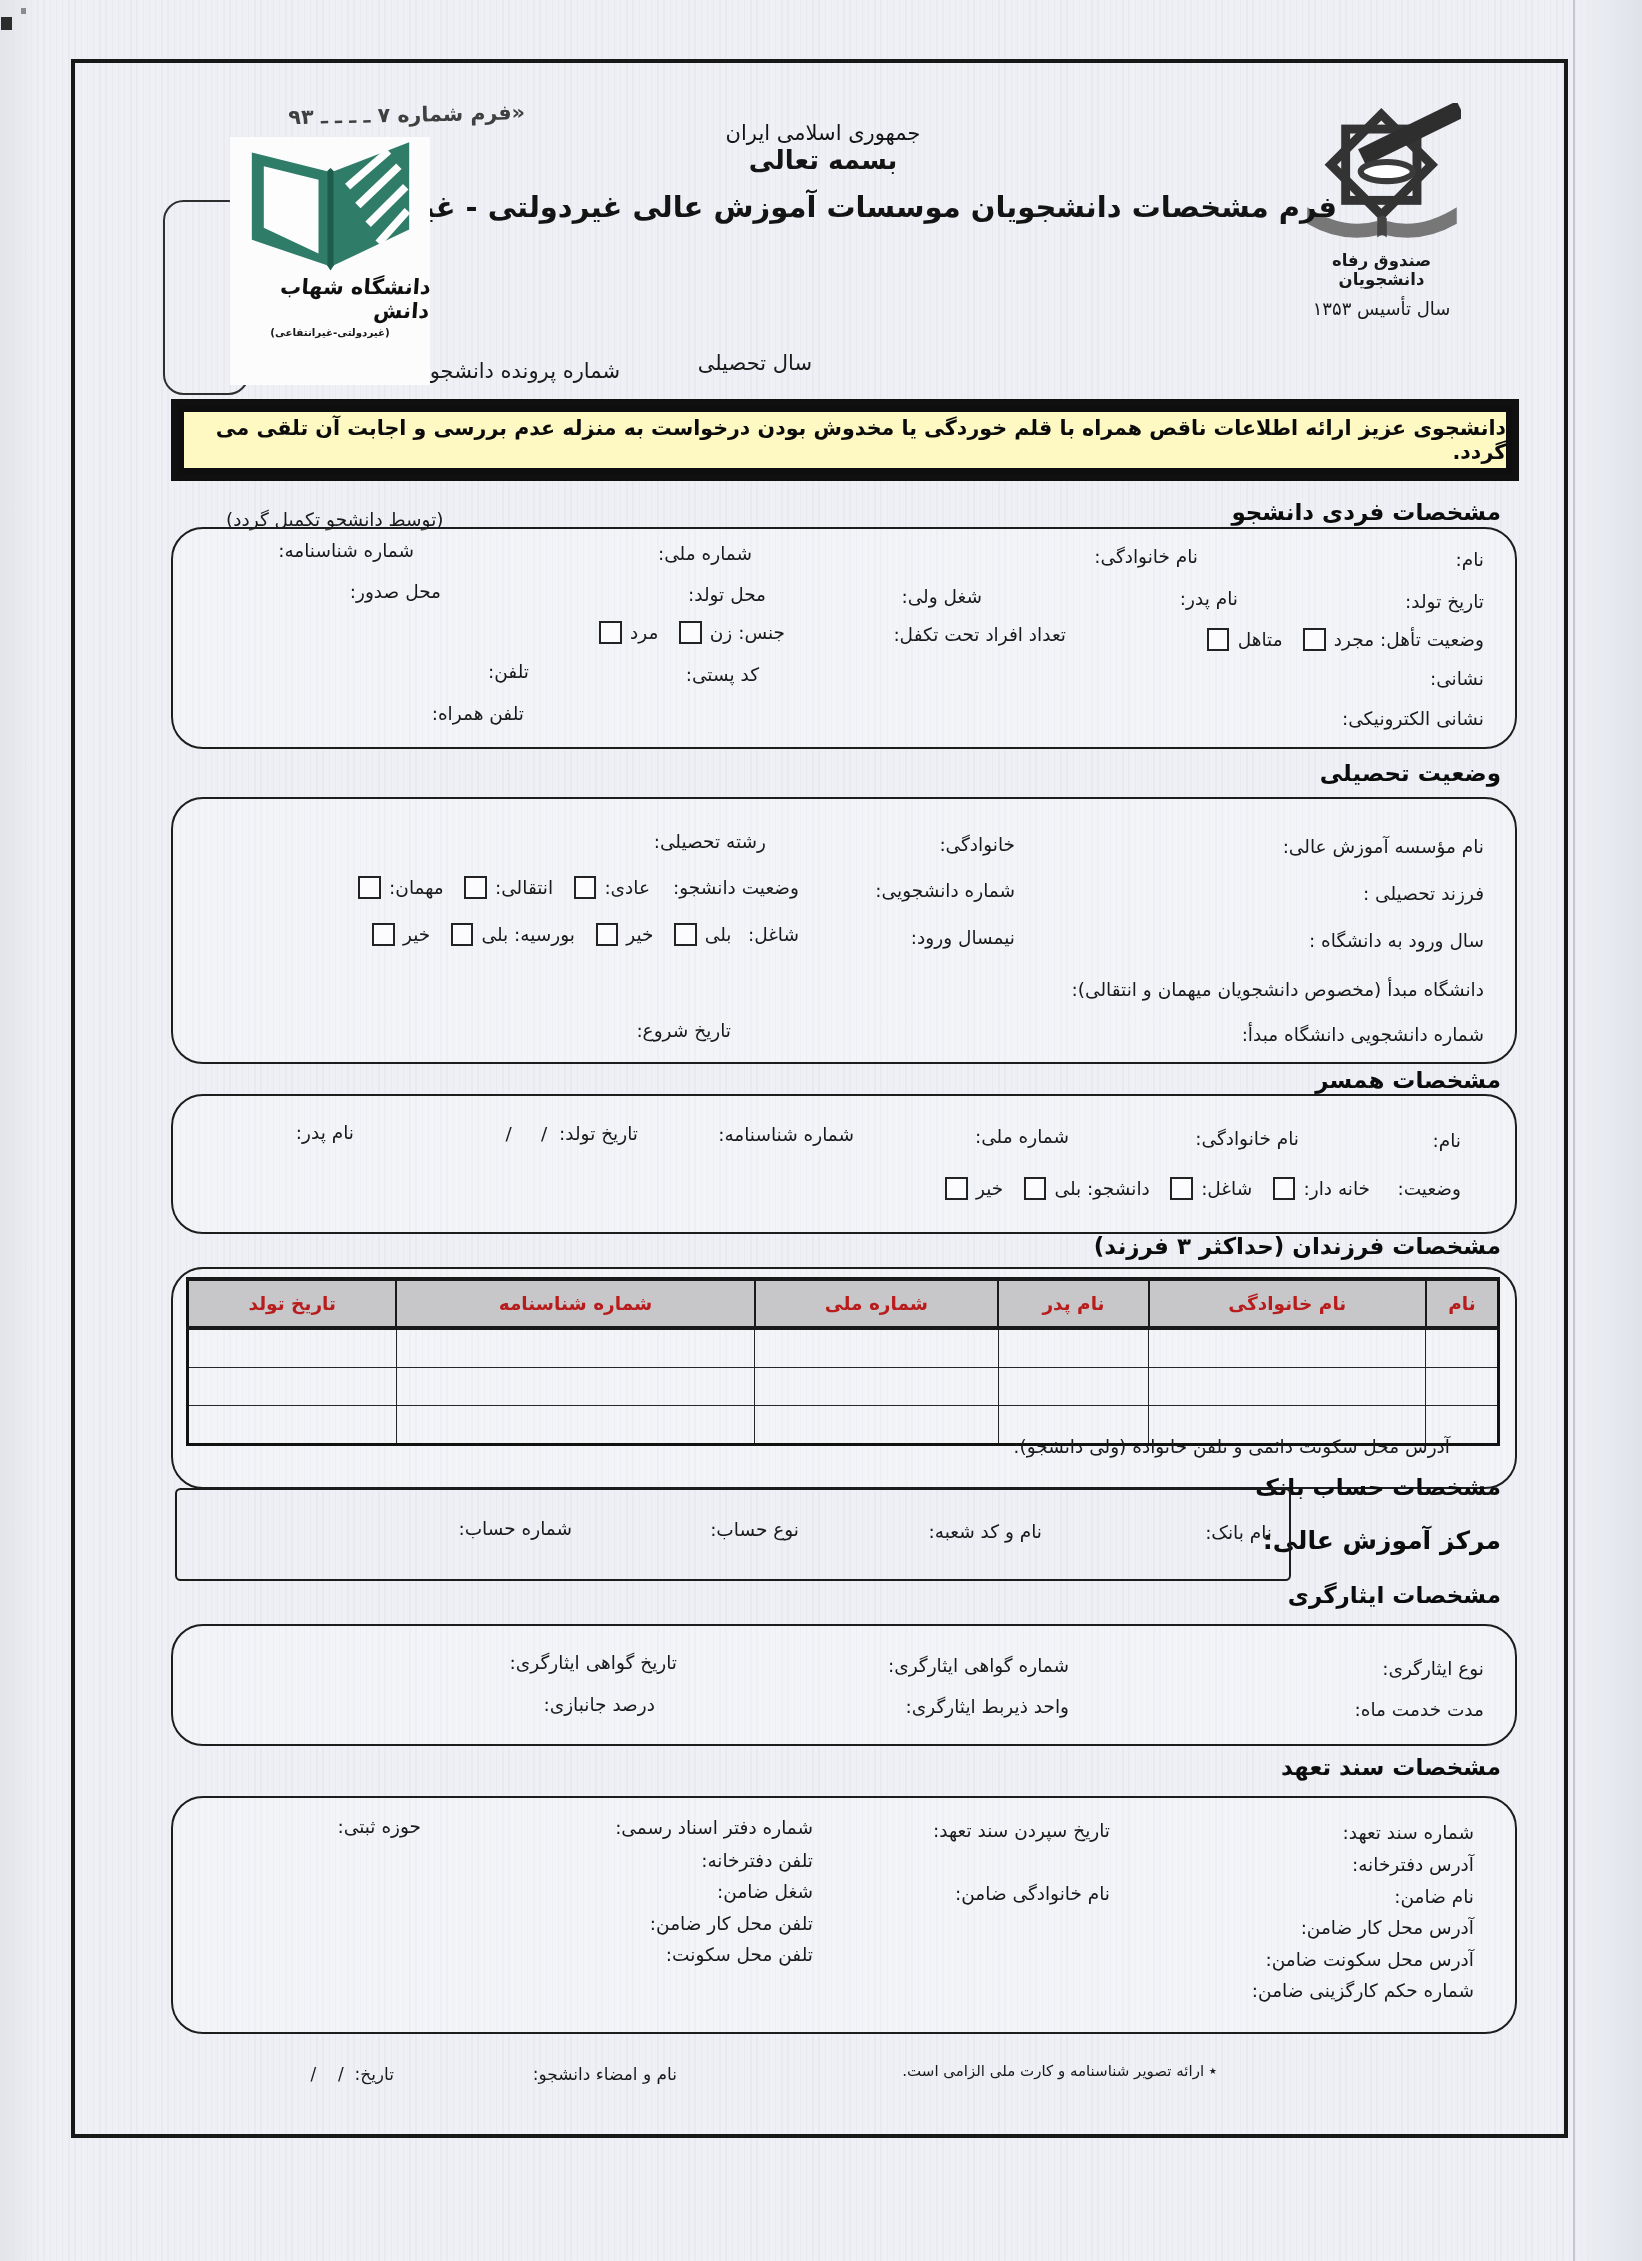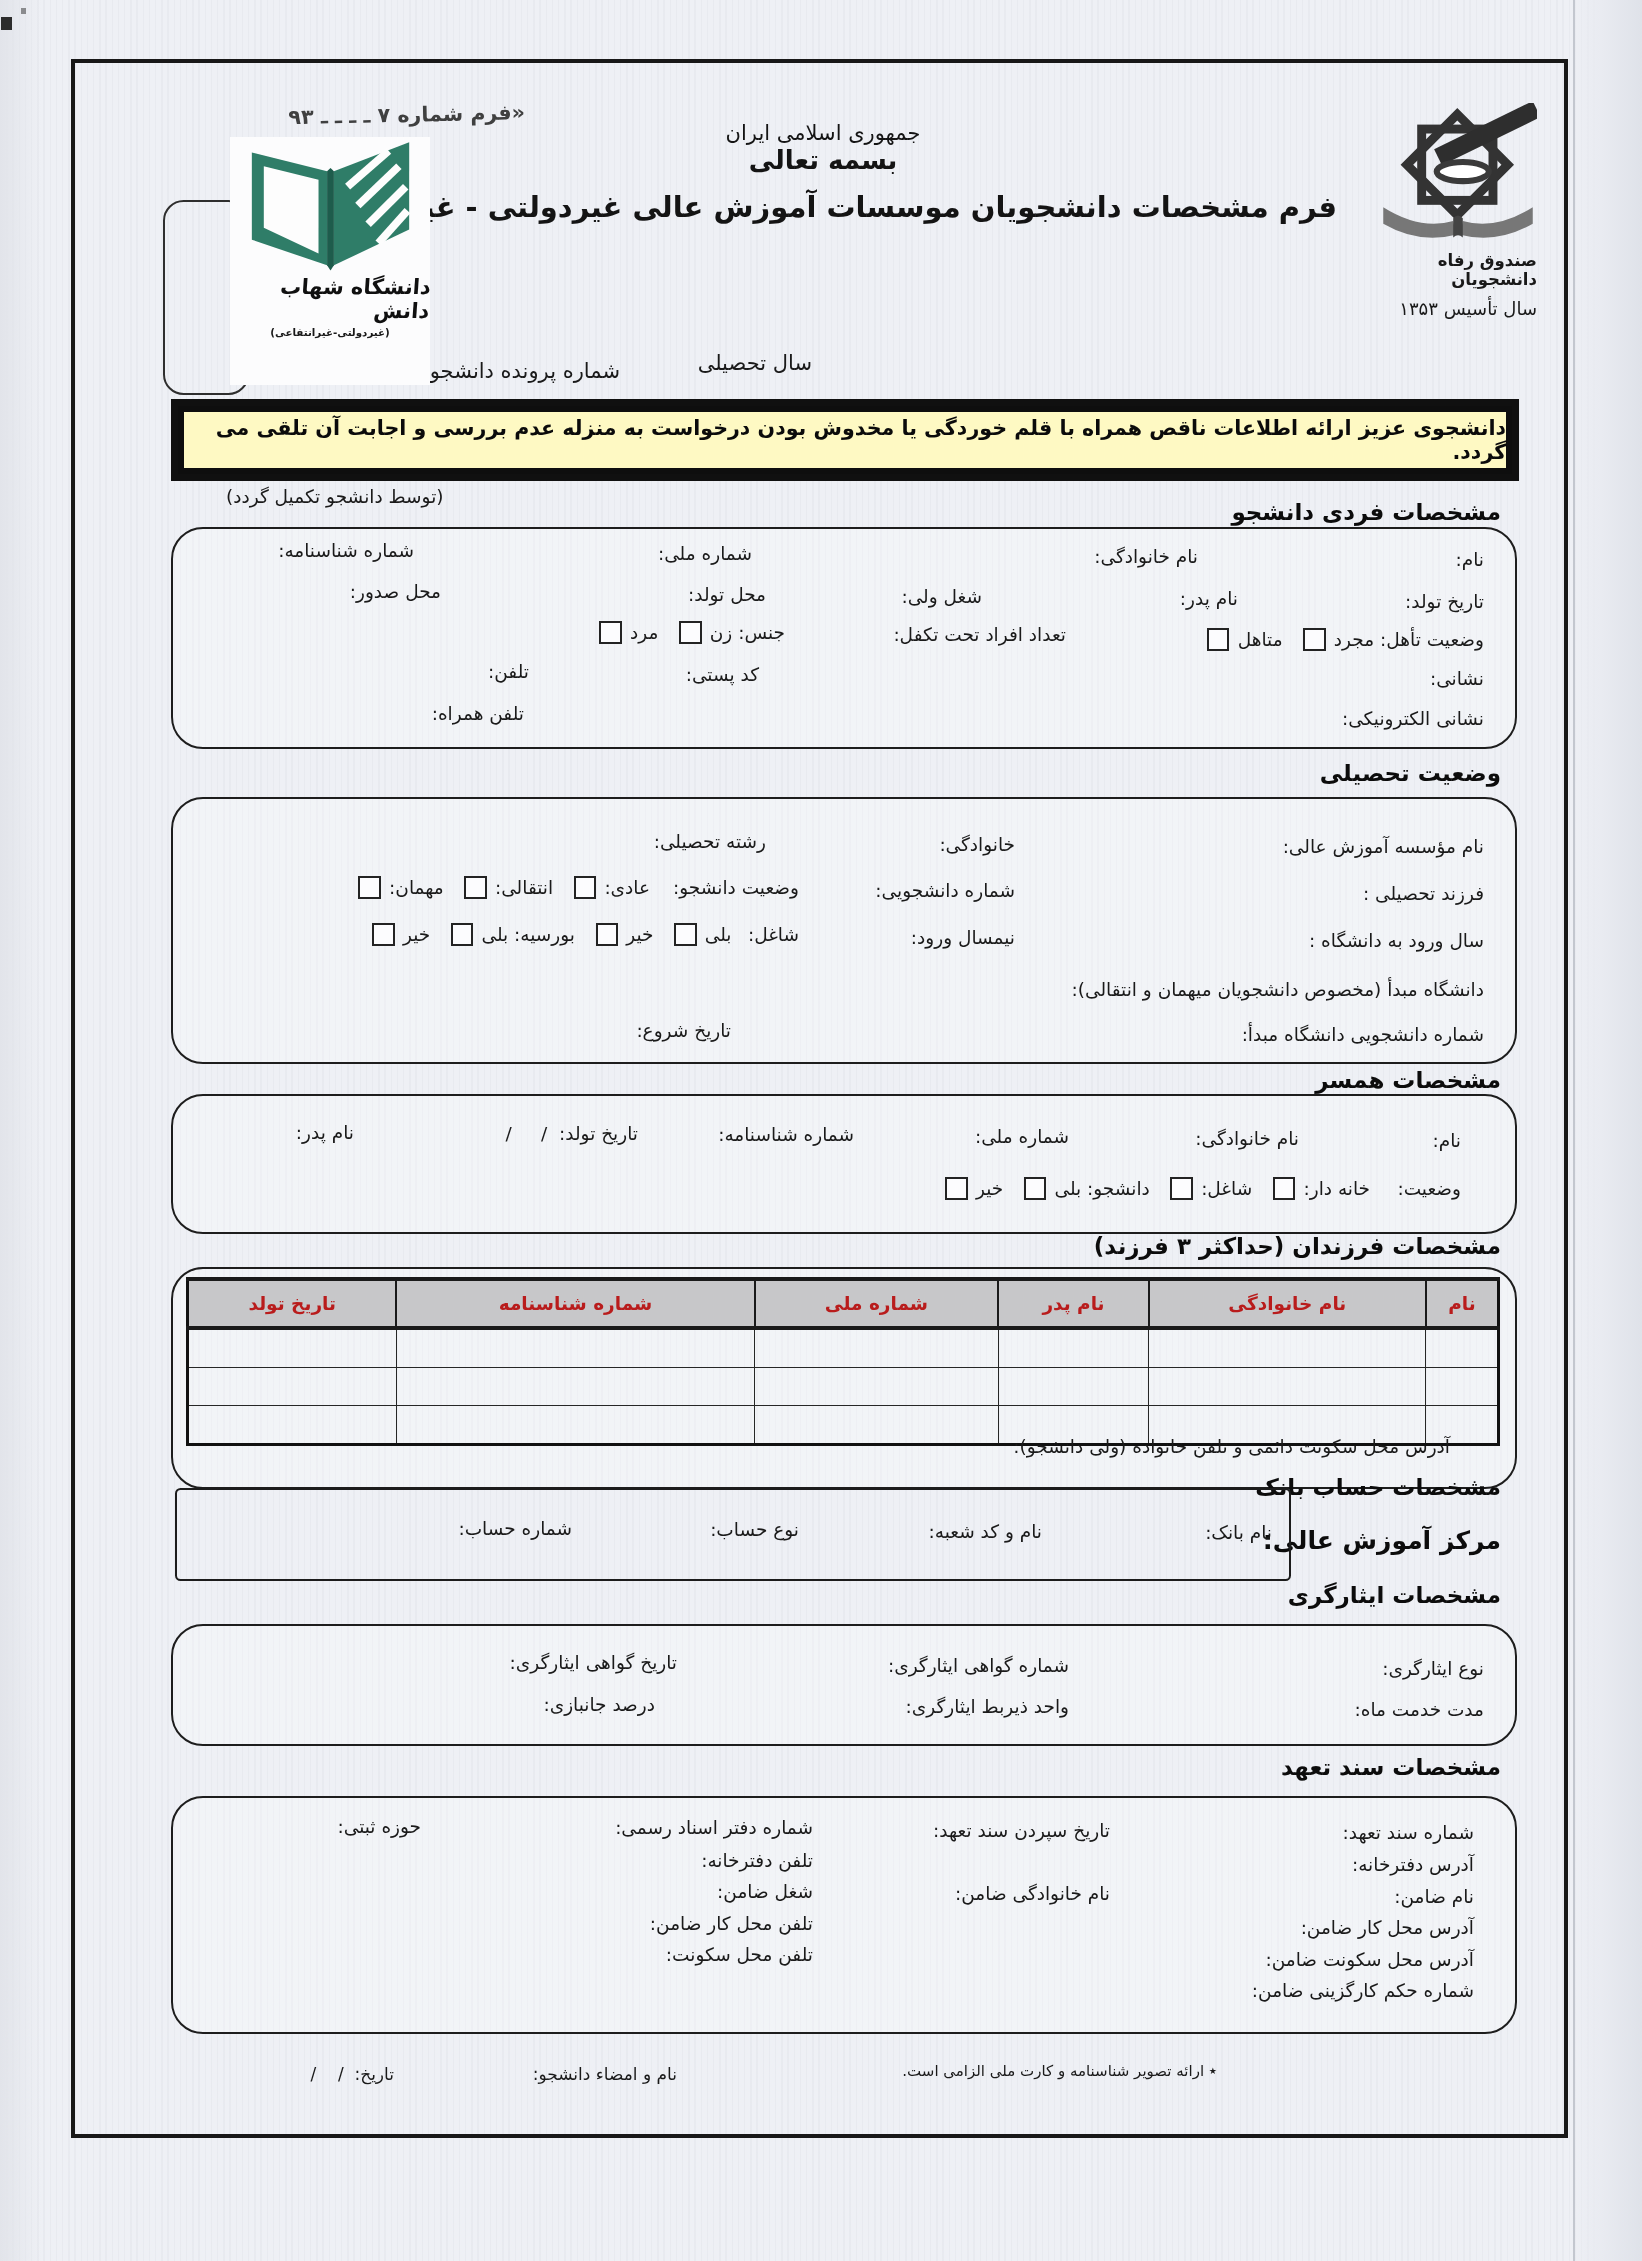--- a/index.html
+++ b/index.html
@@ -39,7 +39,7 @@
                transform:rotate(-1.2deg);z-index:1;white-space:nowrap;font-weight:bold;opacity:.9}
   .peek{position:absolute;left:163px;top:200px;width:82px;height:191px;border:2.1px solid #2e2e2e;
         border-radius:20.6px;z-index:2}
-  .emblem{position:absolute;left:1352px;top:103px;width:185px;text-align:right;color:#191919}
+  .emblem{position:absolute;left:1289px;top:103px;width:185px;text-align:center;color:#191919}
   .emblem .nm{font-size:16.5px;font-weight:bold;margin-top:1.4px}
   .emblem .est{font-size:18px;margin-top:8.2px}
   .slashes{letter-spacing:1.4px}

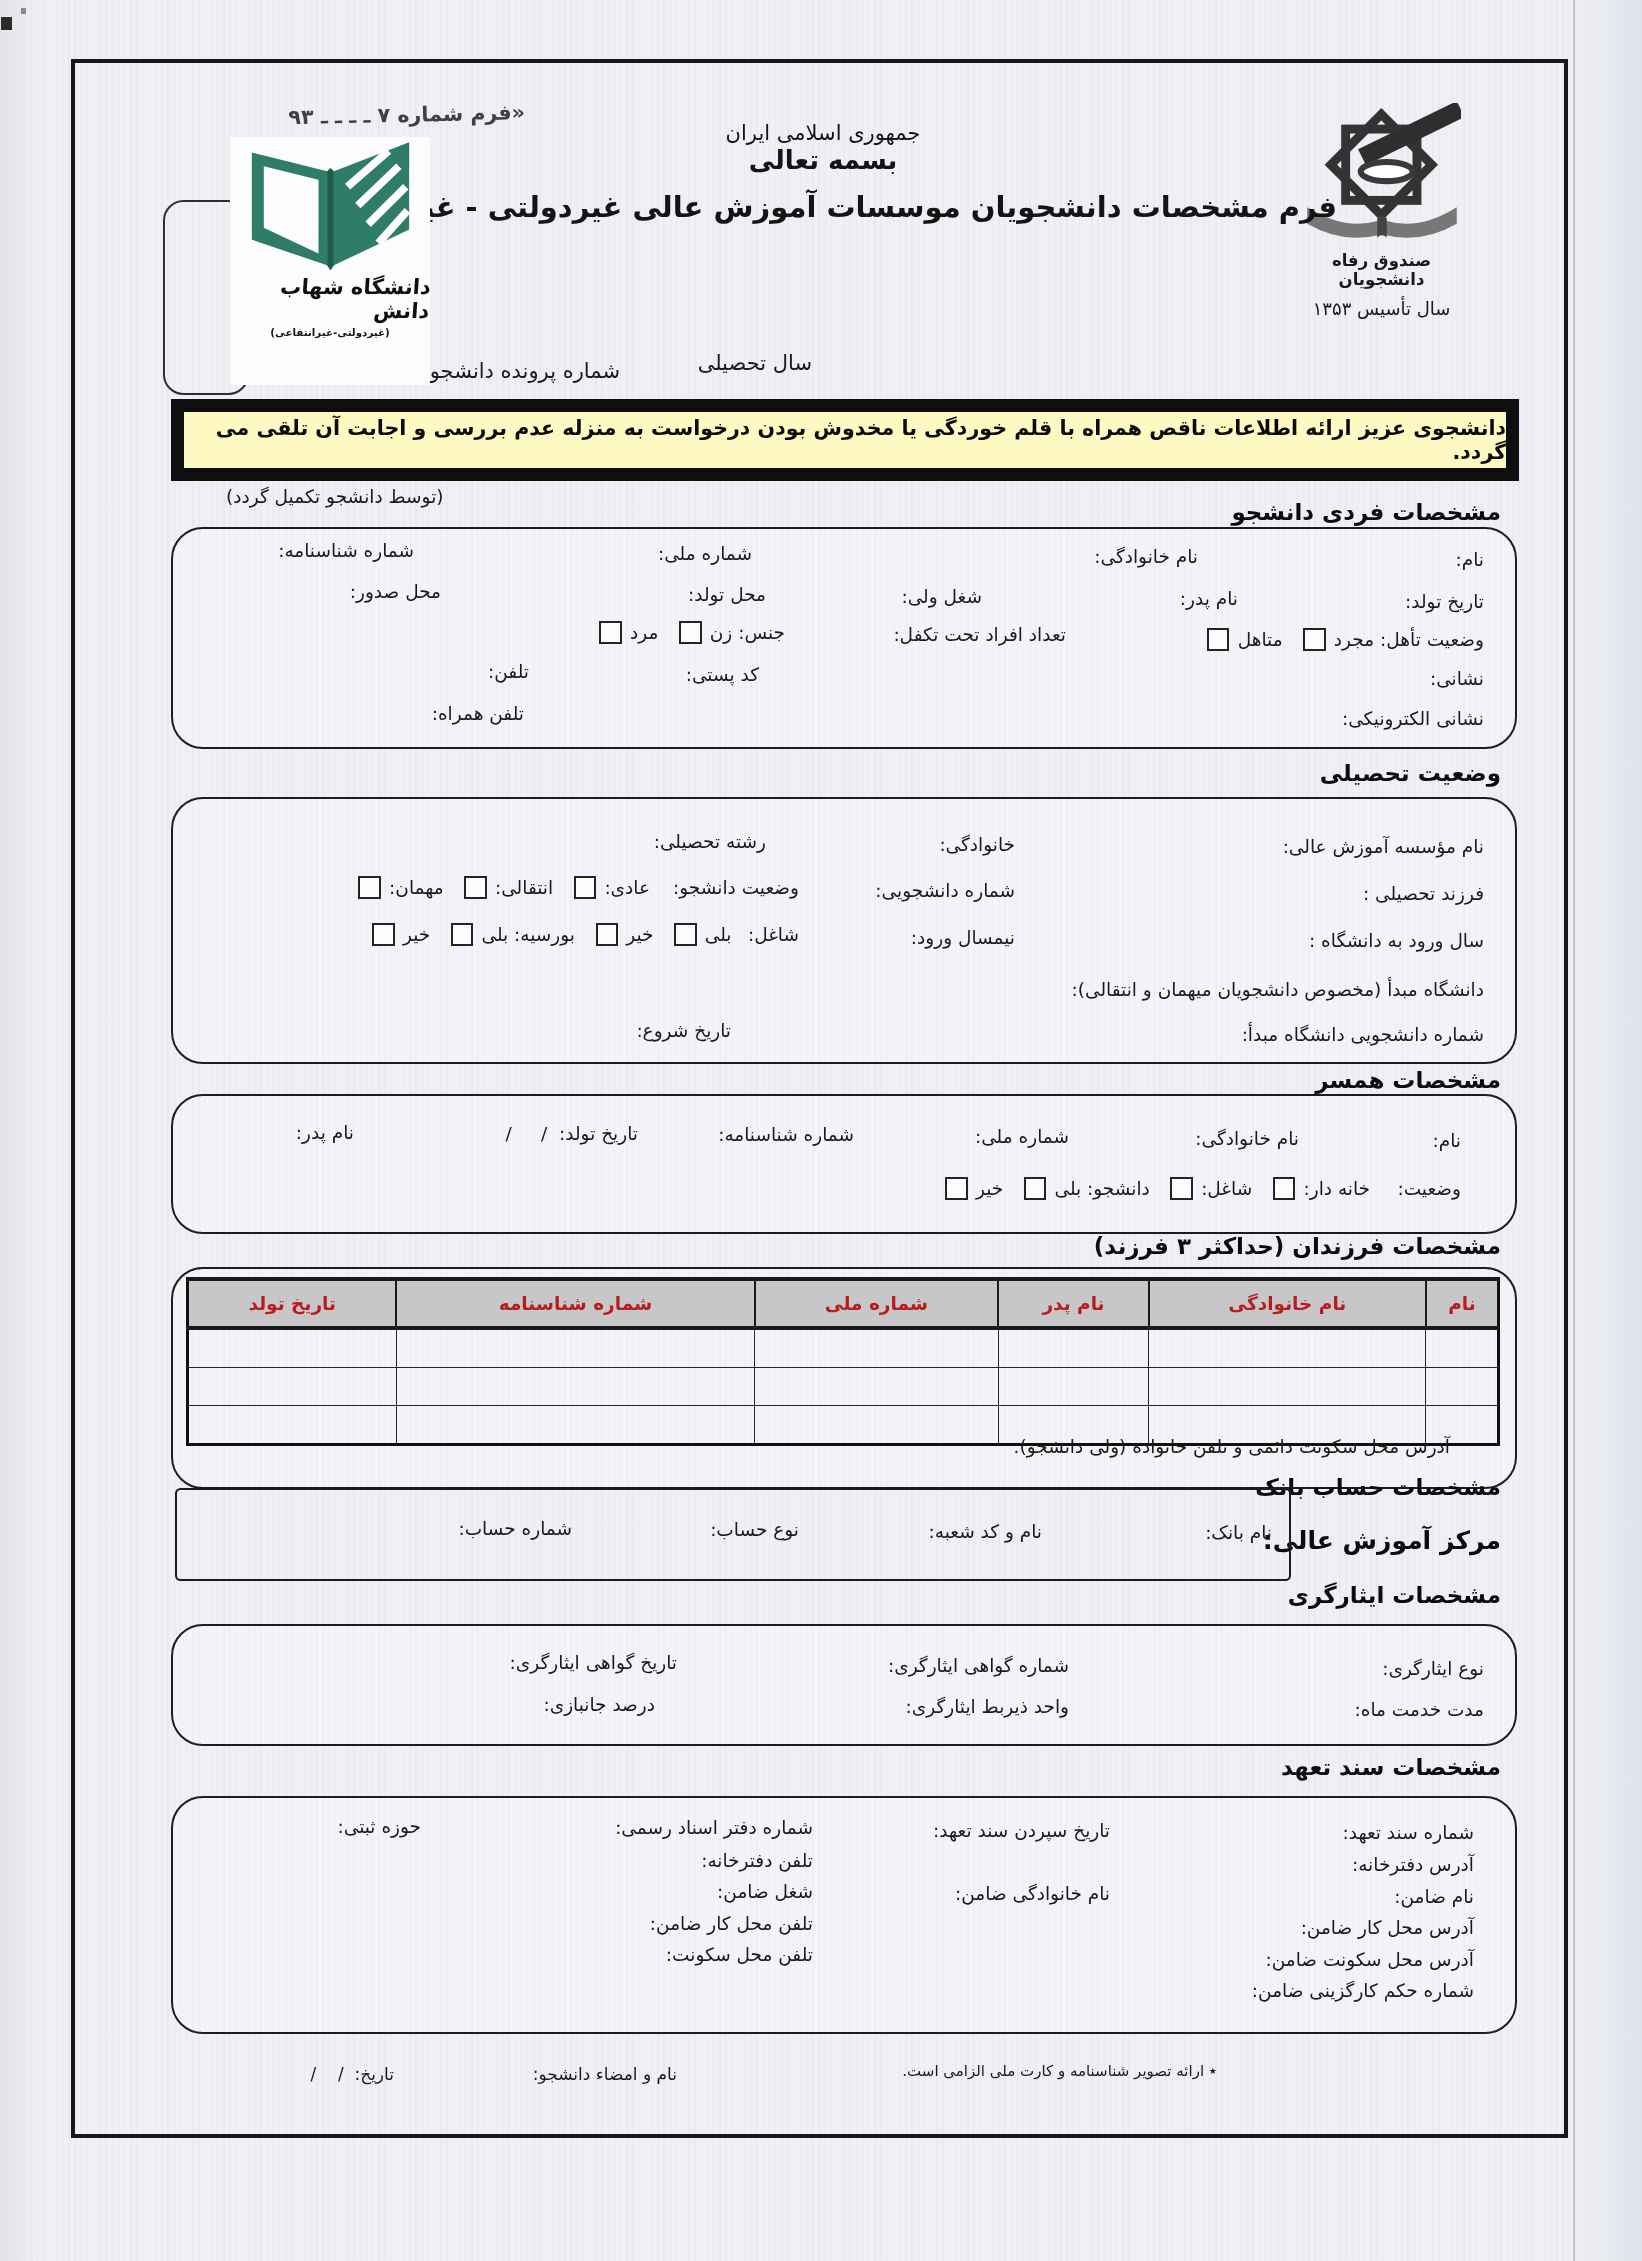--- a/index.html
+++ b/index.html
@@ -106,7 +106,7 @@
   </div>
 
   <span class="sec" style="right:141px;top:499px">مشخصات فردی دانشجو</span>
-  <span class="lbl" style="left:226px;top:486px">(توسط دانشجو تکمیل گردد)</span>
+  <span class="lbl" style="left:226px;top:509px">(توسط دانشجو تکمیل گردد)</span>
   <div class="box" style="left:171px;top:527px;width:1342px;height:218px"></div>
 
   <span class="lbl" style="right:158px;top:549px">نام:</span>

